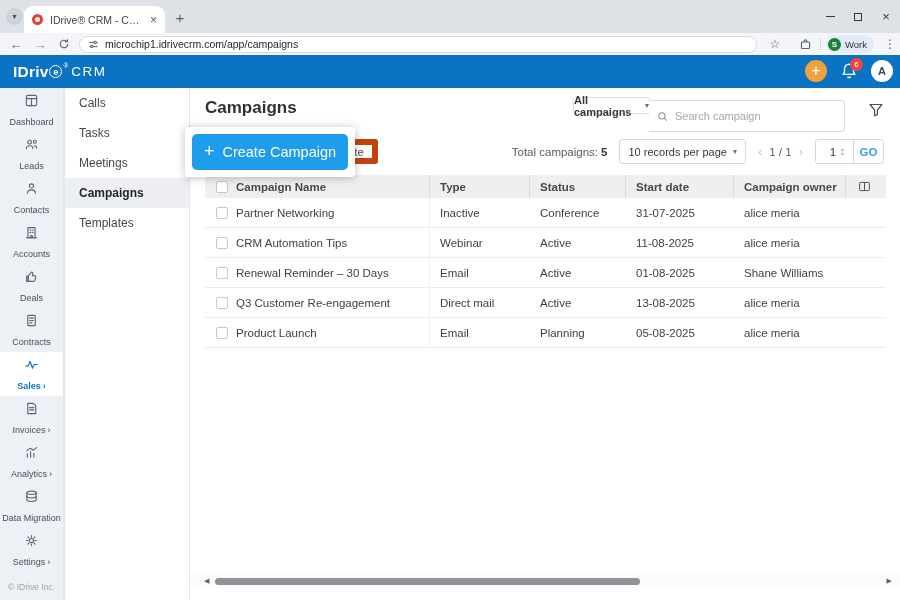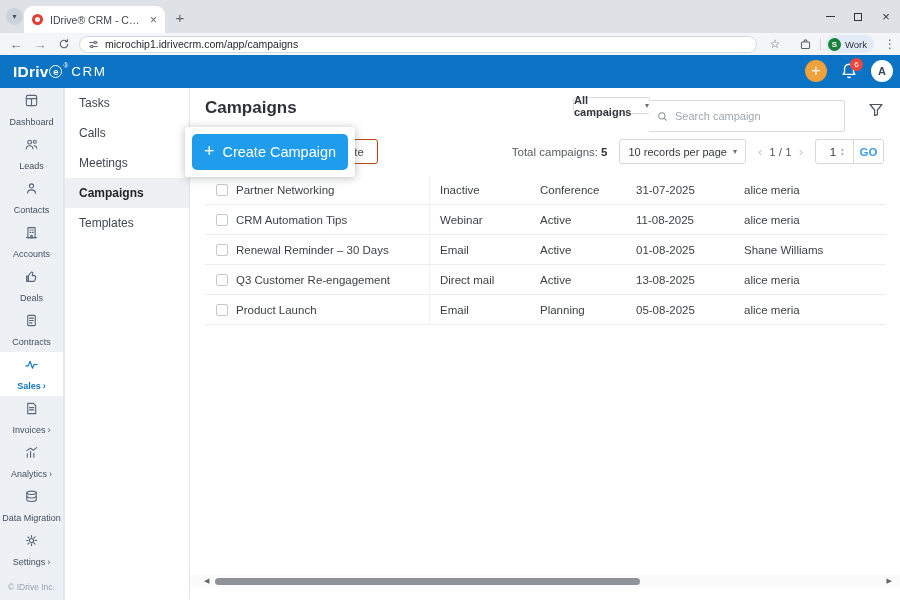--- a/index.html
+++ b/index.html
@@ -309,8 +309,8 @@
 
   <div class="subnav">
       <div id="subnav-list">
+        <div class="subnav-item">Calls</div>
         <div class="subnav-item">Tasks</div>
-        <div class="subnav-item">Calls</div>
         <div class="subnav-item">Meetings</div>
         <div class="subnav-item active">Campaigns</div>
         <div class="subnav-item">Templates</div>

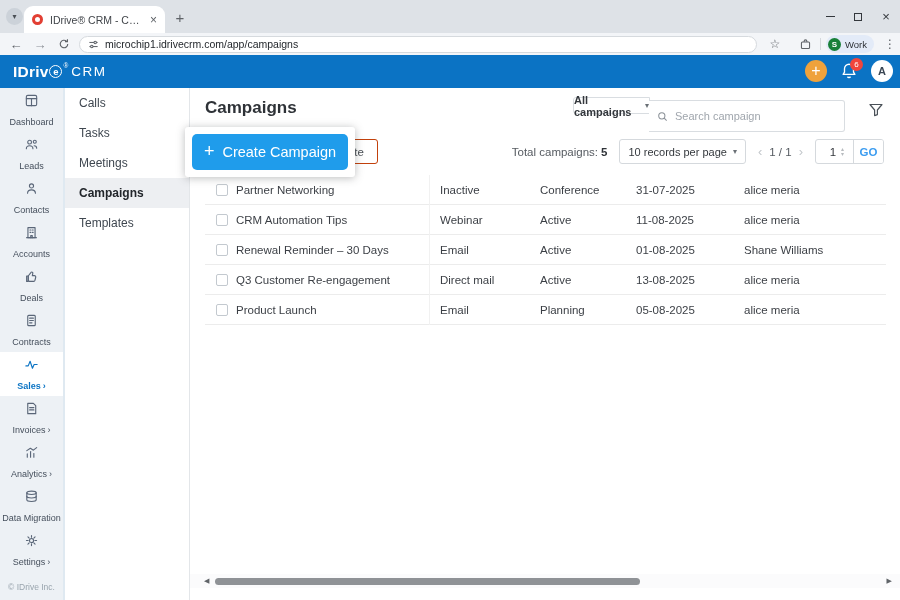--- a/index.html
+++ b/index.html
@@ -92,7 +92,7 @@
     border:none;border-radius:5px;color:#fff;font-size:14.5px;display:flex;align-items:center;justify-content:center;
     gap:8px;cursor:pointer;}
   .create-plus{font-size:18px;font-weight:300;line-height:1;padding-bottom:2px;}
-  .partial-btn{position:absolute;left:150px;top:51px;width:38px;height:25px;background:#fff;border:1px solid #c2410c;
+  .partial-btn{position:absolute;left:150px;top:51px;width:38px;height:25px;background:#fff;border:6px solid #c2410c;
     border-radius:3px;font-size:11.5px;color:#4a4f55;display:flex;align-items:center;justify-content:center;
     cursor:pointer;z-index:1;}
 

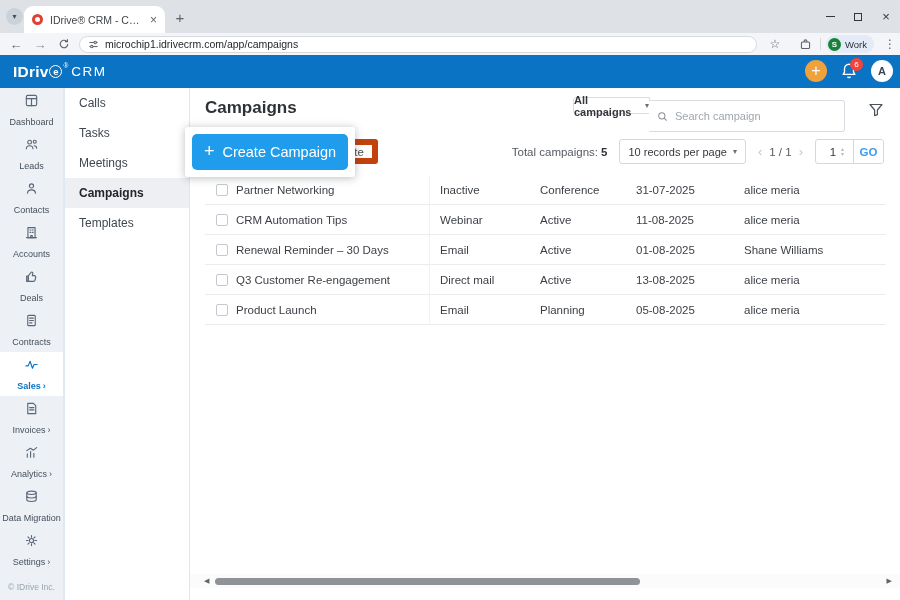--- a/index.html
+++ b/index.html
@@ -369,6 +369,22 @@
     </div>
 
     <div class="table">
+      <div class="t-head t-row" id="table-head">
+          <div class="cell c-check">
+            <span class="checkbox"></span>
+          </div>
+          <div class="cell bordered name-cell">Campaign Name</div>
+          <div class="cell bordered">Type</div>
+          <div class="cell bordered">Status</div>
+          <div class="cell bordered">Start date</div>
+          <div class="cell bordered">Campaign owner</div>
+          <div class="cell c-cols">
+            <svg width="13" height="13" viewBox="0 0 16 16" fill="none" stroke="#4a4f55" stroke-width="1.2">
+              <rect x="2" y="3" width="12" height="10" rx="1"></rect>
+              <line x1="8" y1="3" x2="8" y2="13"></line>
+            </svg>
+          </div>
+        </div>
       <div class="t-body" id="table-body">
           <div class="t-row">
             <div class="cell c-check">

